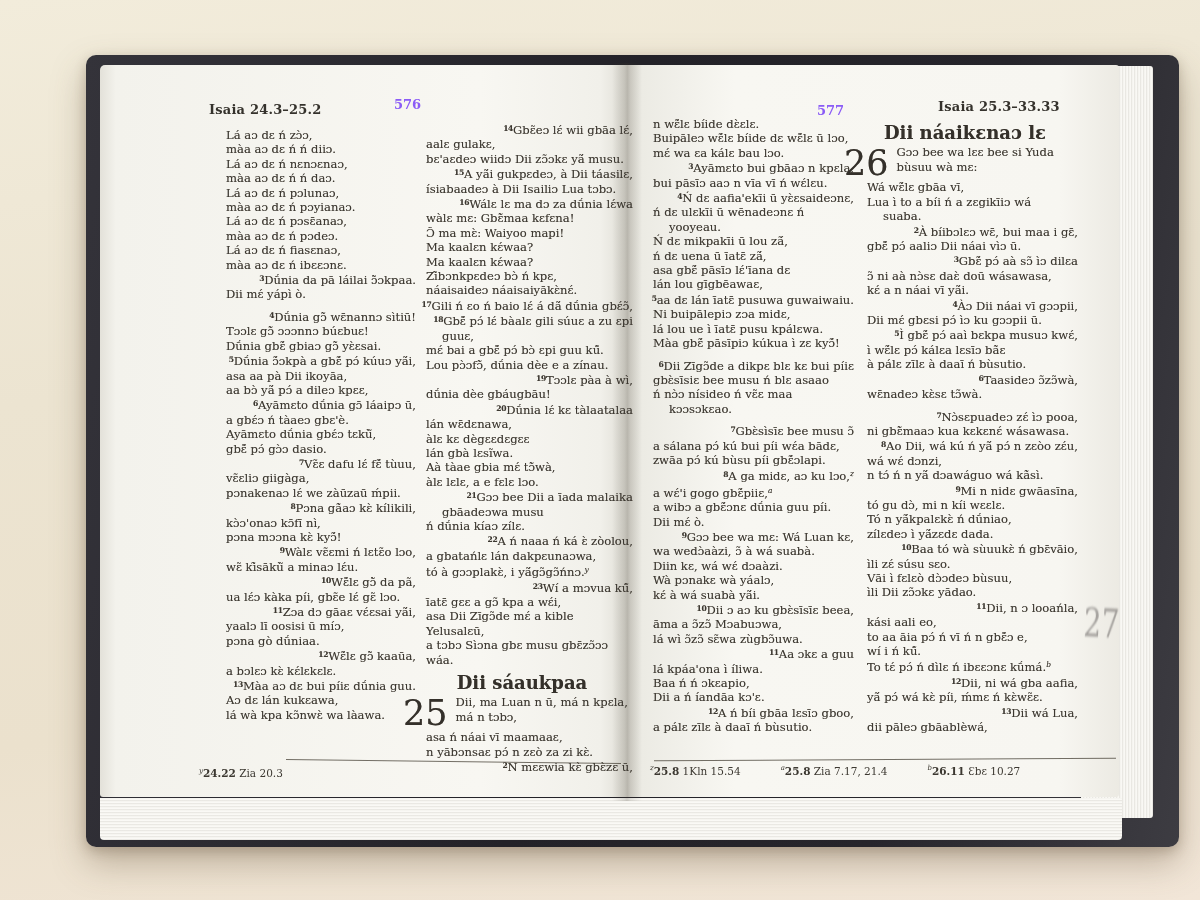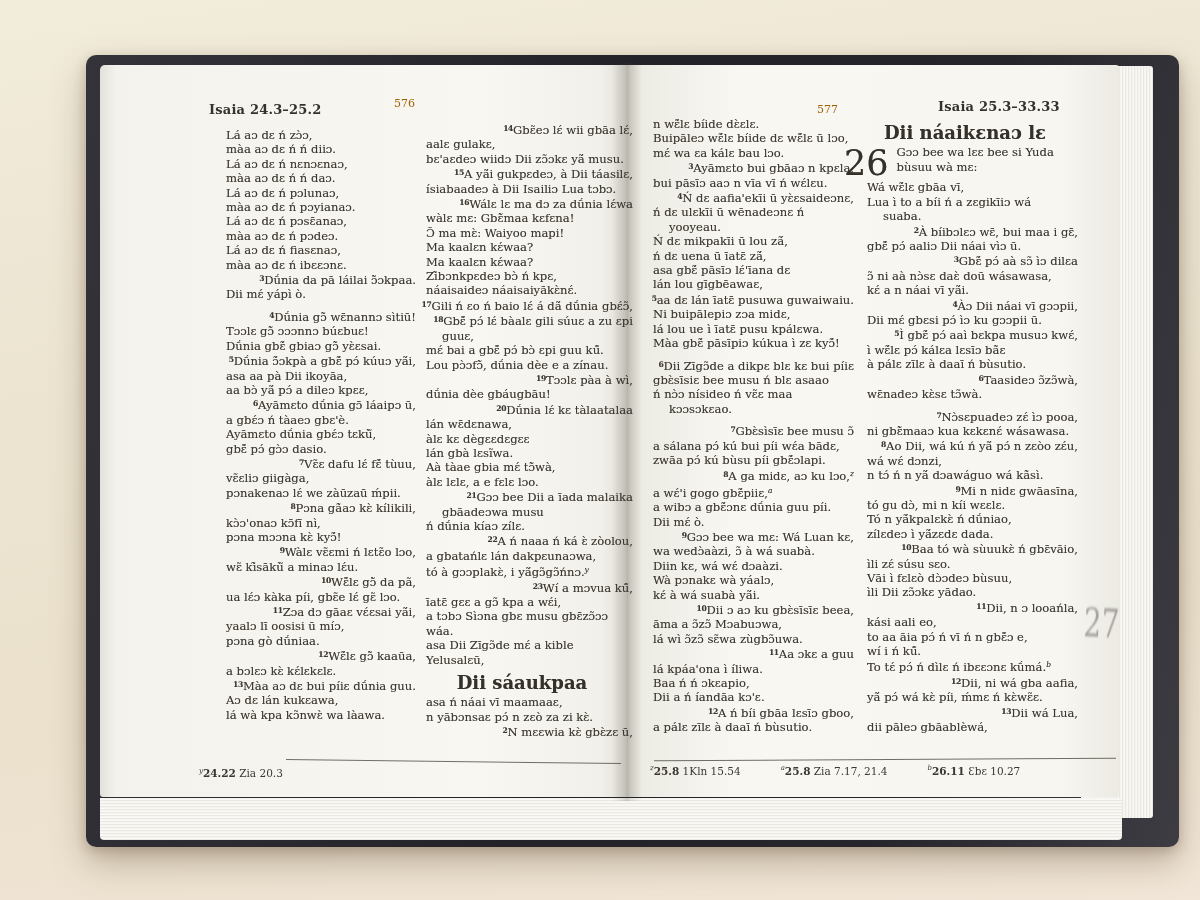--- a/index.html
+++ b/index.html
@@ -38,7 +38,7 @@
     background:linear-gradient(90deg,rgba(62,56,44,0) 0%,rgba(62,56,44,.16) 42%,rgba(62,56,44,.22) 50%,rgba(62,56,44,.12) 62%,rgba(62,56,44,0) 100%);
   }
   .runhead{position:absolute;font-size:13px;font-weight:bold;color:#35322c;letter-spacing:.2px;}
-  .pagenum{position:absolute;font-size:11px;font-weight:normal;color:#a16207;}
+  .pagenum{position:absolute;font-size:13px;font-weight:bold;color:#8b5cf6;}
   .rh-left{left:123px;top:47px;}
   .pn-left{left:308px;top:42px;}
   .pn-right{left:731px;top:48px;}

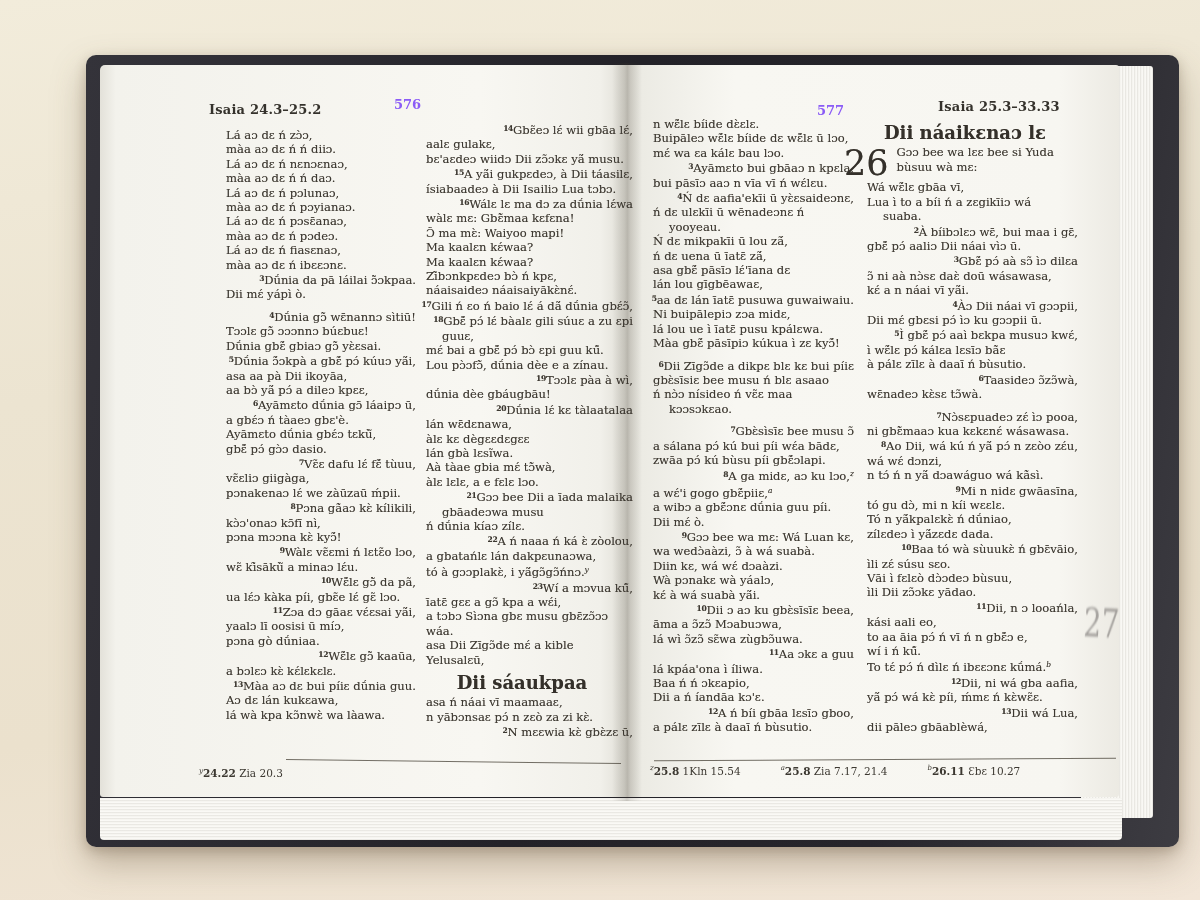--- a/index.html
+++ b/index.html
@@ -166,8 +166,8 @@
       <div class="line ind1">tó à gɔɔplakɛ̀, i yã́gɔ̃gɔ̃ńnɔ.<sup class="fnmark">y</sup></div>
       <div class="line ind0"><sup class="verse">23</sup>Wí a mɔvua kú̃,</div>
       <div class="line ind1">īatɛ̄ gɛɛ a gɔ̃ kpa a wɛ́i,</div>
+      <div class="line ind1">asa Dii Zīgɔ̃de mɛ́ a kible Yelusalɛū,</div>
       <div class="line ind1">a tɔbɔ Sìɔna gbɛ musu gbɛ̄zɔ̃ɔɔ wáa.</div>
-      <div class="line ind1">asa Dii Zīgɔ̃de mɛ́ a kible Yelusalɛū,</div>
       <div class="colheading">Dii sáaukpaa</div>
       <div class="line ind1">asa ń náai vī maamaaɛ,</div>
       <div class="line ind1">n yābɔnsaɛ pɔ́ n zɛò za zi kɛ̀.</div>

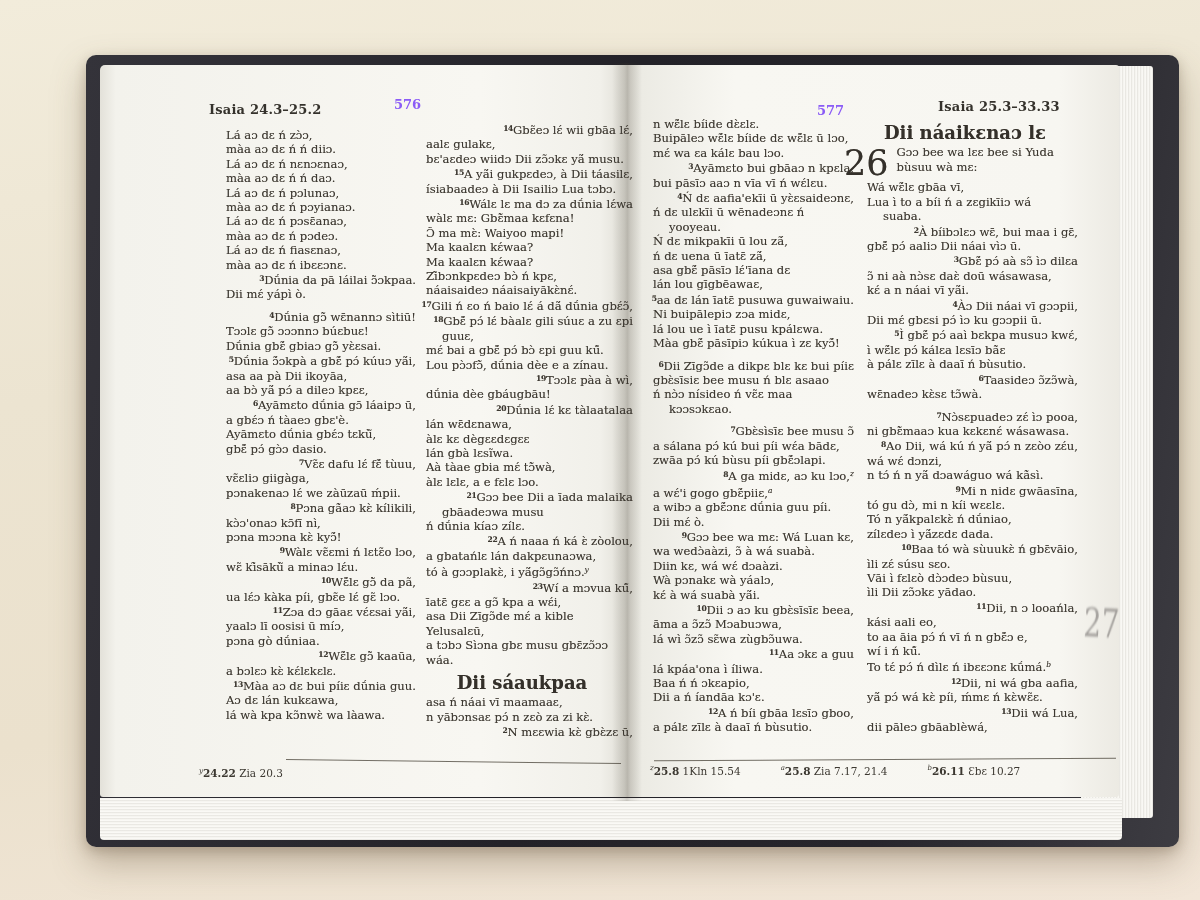--- a/index.html
+++ b/index.html
@@ -169,6 +169,13 @@
       <div class="line ind1">asa Dii Zīgɔ̃de mɛ́ a kible Yelusalɛū,</div>
       <div class="line ind1">a tɔbɔ Sìɔna gbɛ musu gbɛ̄zɔ̃ɔɔ wáa.</div>
       <div class="colheading">Dii sáaukpaa</div>
+      <div class="chapter">
+        <span class="chapnum">25</span>
+        <span class="chaplines">
+          <span class="chapline">Dii, ma Luan n ū, má n kpɛla,</span>
+          <span class="chapline">má n tɔbɔ,</span>
+        </span>
+      </div>
       <div class="line ind1">asa ń náai vī maamaaɛ,</div>
       <div class="line ind1">n yābɔnsaɛ pɔ́ n zɛò za zi kɛ̀.</div>
       <div class="line ind0"><sup class="verse">2</sup>N mɛɛwia kɛ̀ gbɛ̀zɛ ū,</div>

